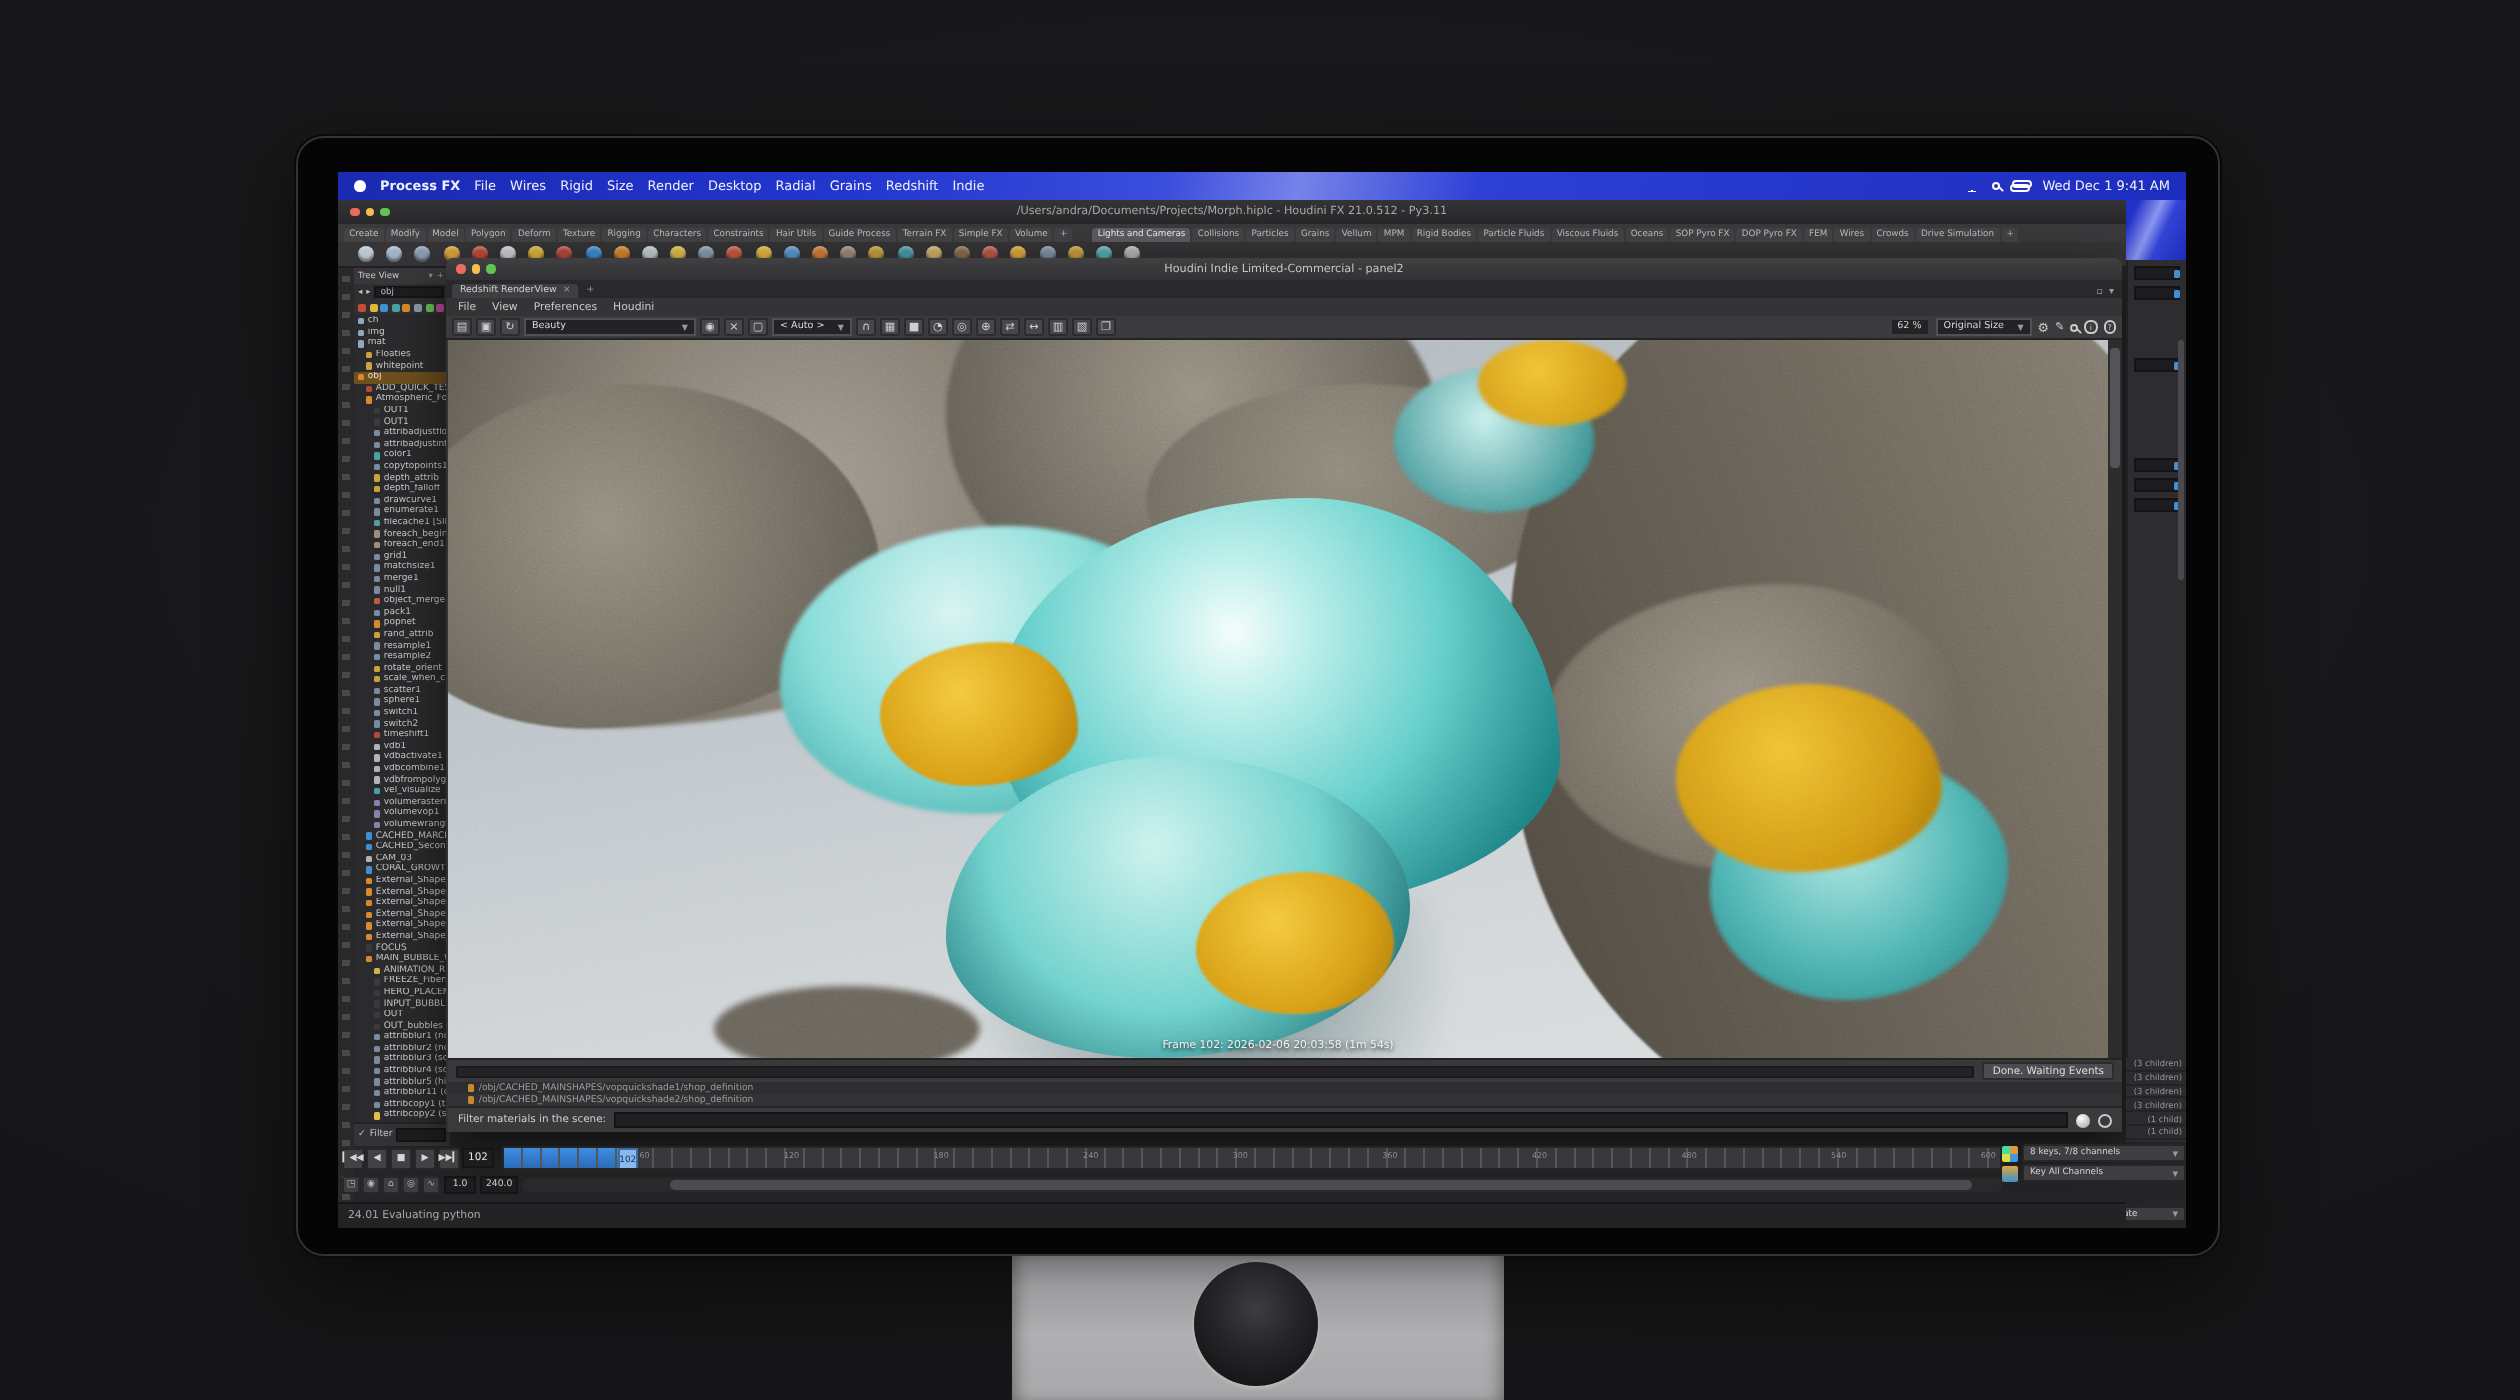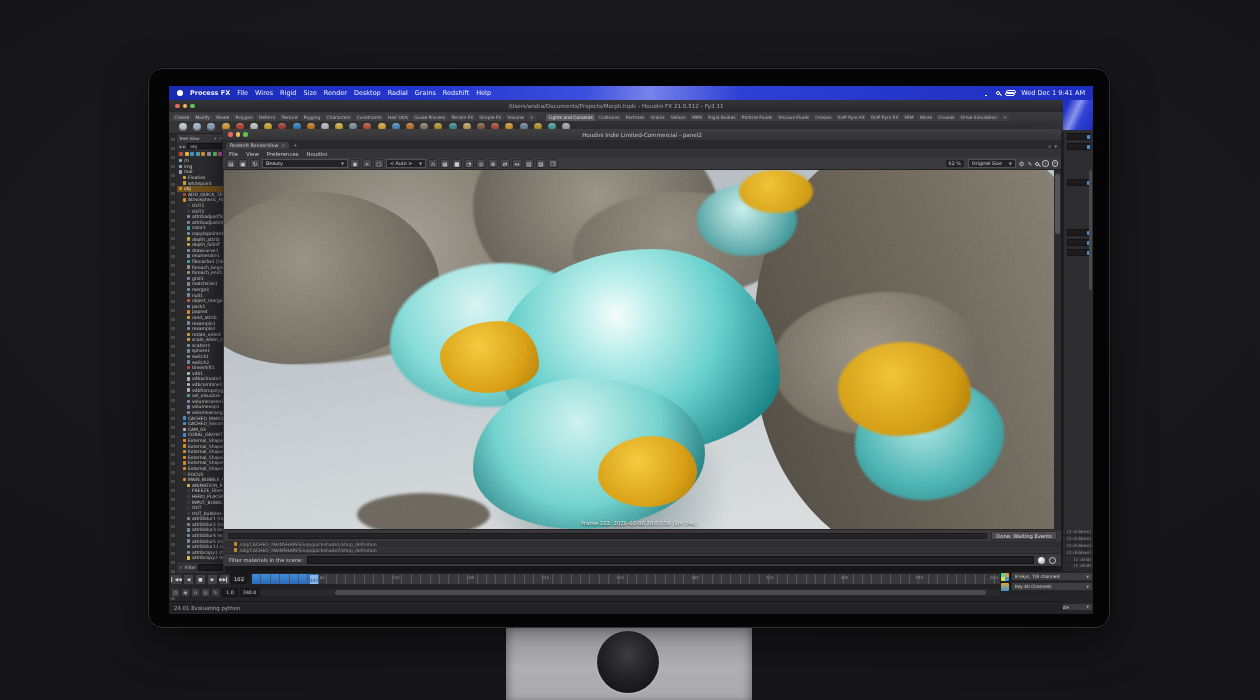--- a/index.html
+++ b/index.html
@@ -236,7 +236,7 @@
           <span><span>Radial</span></span>
           <span><span>Grains</span></span>
           <span><span>Redshift</span></span>
-          <span><span>Help</span></span>
+          <span><span>Indie</span></span>
         </div>
       <div class="mb-right">
         <span class="wifi"></span>

